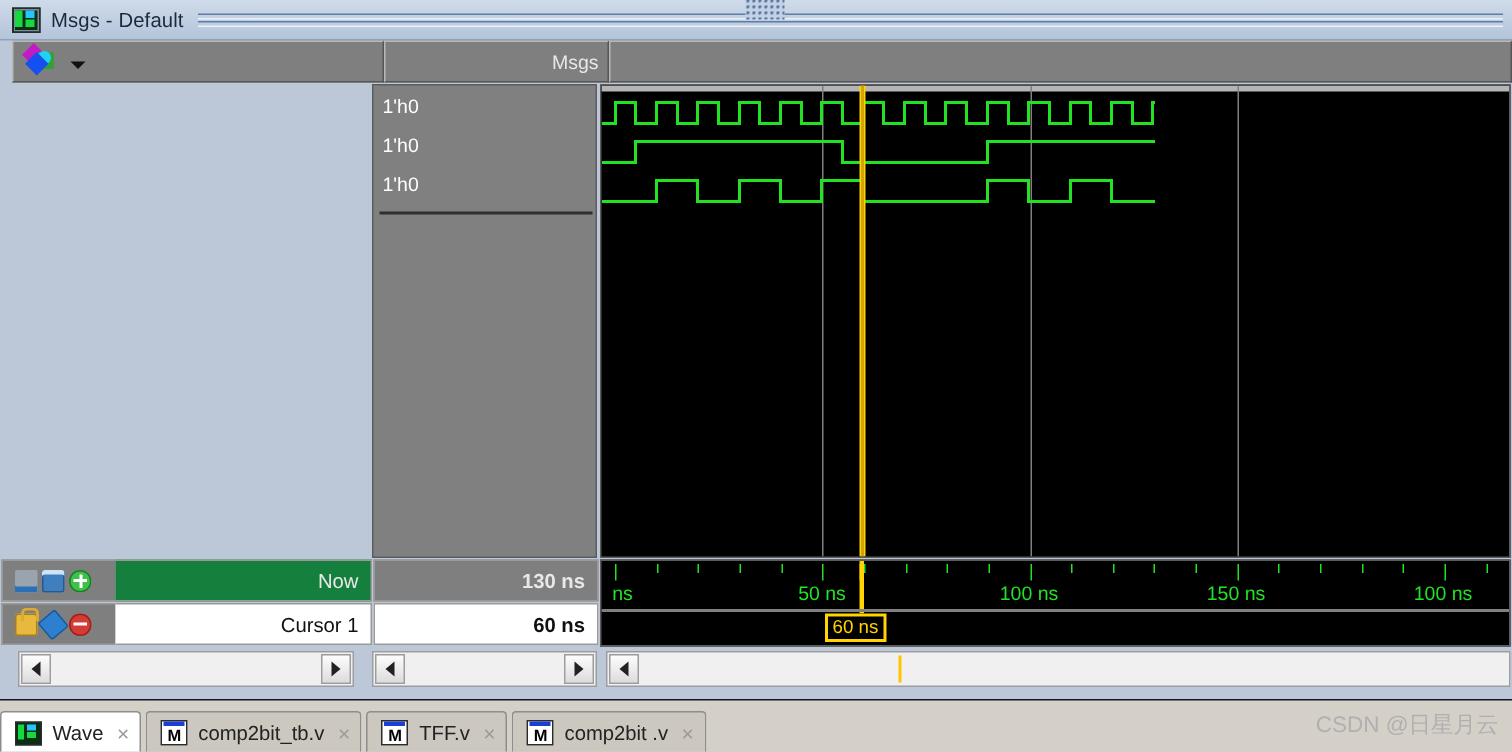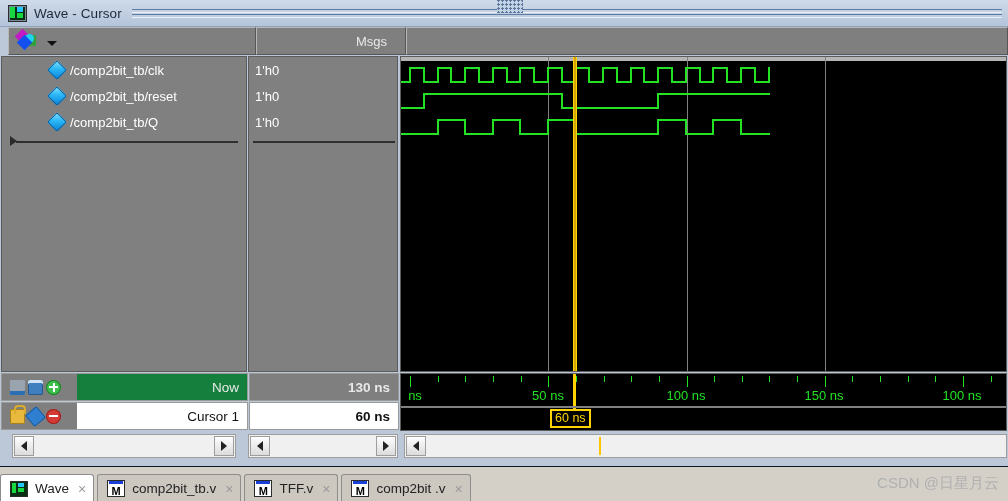--- a/index.html
+++ b/index.html
@@ -307,7 +307,7 @@
 
   <div class="titlebar">
     <div class="title-icon"></div>
-    <div class="title-text">Wave - Cursor</div>
+    <div class="title-text">Msgs - Default</div>
     <div class="title-rule"></div>
     <div class="title-grip"></div>
   </div>

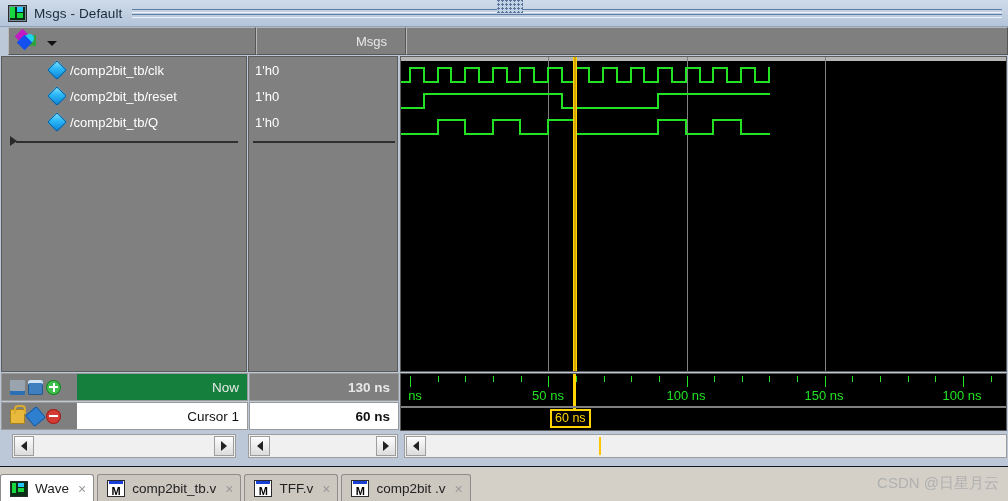--- a/index.html
+++ b/index.html
@@ -78,7 +78,7 @@
     color: #e8e8e8; font-size: 13px;
   }
   .colhdr .names { width: 248px; margin-left: 8px; }
-  .colhdr .msgs { width: 150px; justify-content: flex-end; padding-right: 18px; }
+  .colhdr .msgs { width: 150px; justify-content: flex-end; padding-right: 6px; }
   .colhdr .wavehdr { flex: 1; background: #7f7f7f; }
   .tool-glyph { position: relative; width: 30px; height: 20px; margin-left: 6px; }
   .tool-glyph .d1, .tool-glyph .d2, .tool-glyph .d3 {

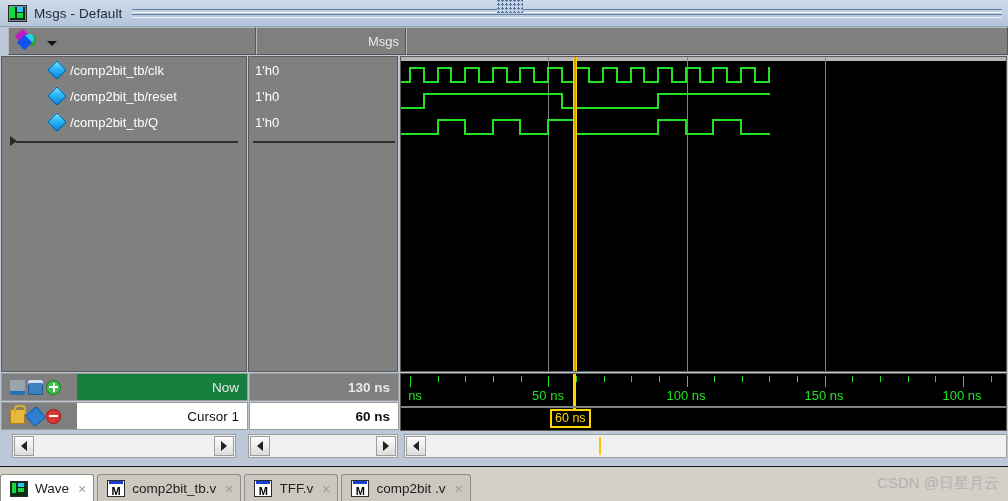--- a/index.html
+++ b/index.html
@@ -326,22 +326,6 @@
     <div class="cell wavehdr"></div>
   </div>
 
-  <div class="leftpane sig-wrap">
-    <div class="sigrow" style="position:relative;">
-      <span class="diamond" style="top:6px;"></span>
-      <span class="lbl">/comp2bit_tb/clk</span>
-    </div>
-    <div class="sigrow" style="position:relative;">
-      <span class="diamond" style="top:6px;"></span>
-      <span class="lbl">/comp2bit_tb/reset</span>
-    </div>
-    <div class="sigrow" style="position:relative;">
-      <span class="diamond" style="top:6px;"></span>
-      <span class="lbl">/comp2bit_tb/Q</span>
-    </div>
-    <div class="tree-arrow"></div>
-    <div class="tree-line"></div>
-  </div>
 
   <div class="valpane">
     <div class="valrow">1'h0</div>

